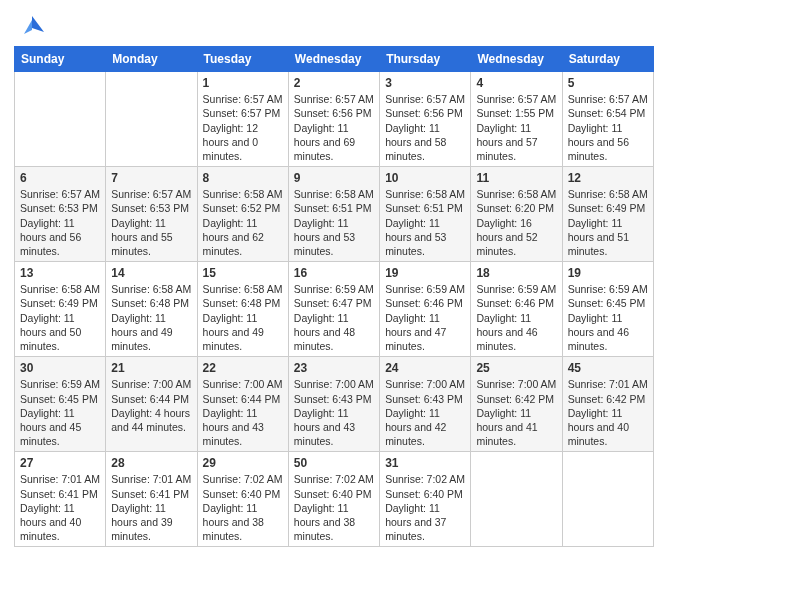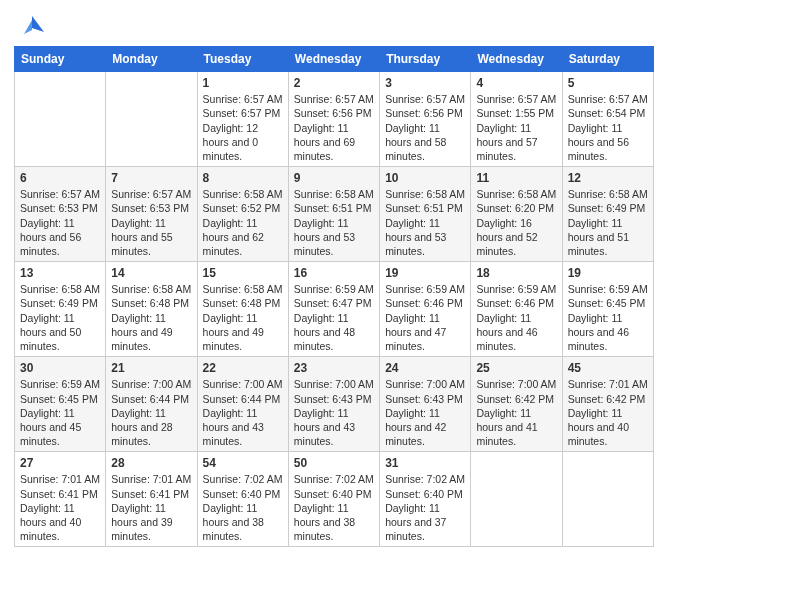--- a/index.html
+++ b/index.html
@@ -275,7 +275,7 @@
             <span class="day-number">21</span>
             <div>Sunrise: 7:00 AM</div>
             <div>Sunset: 6:44 PM</div>
-            <div>Daylight: 11 hours and 28 minutes.</div>
+            <div>Daylight: 4 hours and 44 minutes.</div>
           </td>
           <td>
             <span class="day-number">22</span>

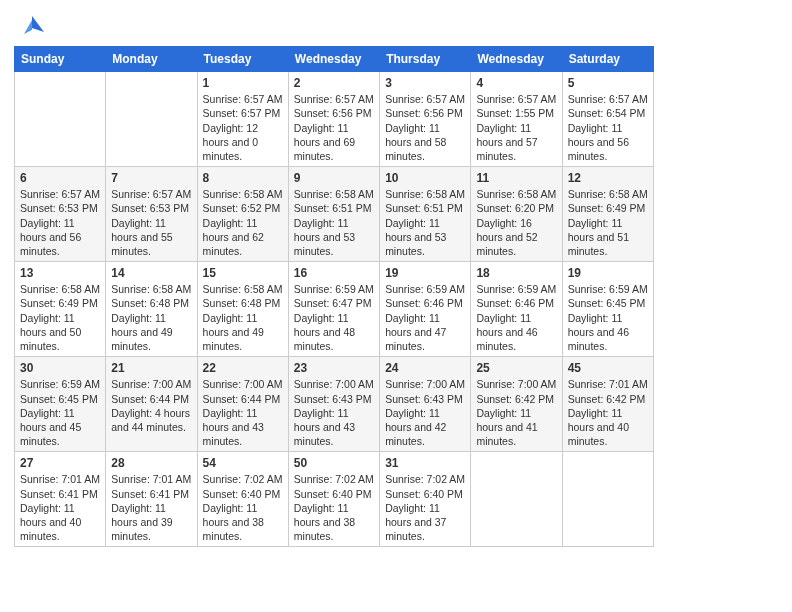--- a/index.html
+++ b/index.html
@@ -322,7 +322,7 @@
             <div>Daylight: 11 hours and 39 minutes.</div>
           </td>
           <td>
-            <span class="day-number">54</span>
+            <span class="day-number">29</span>
             <div>Sunrise: 7:02 AM</div>
             <div>Sunset: 6:40 PM</div>
             <div>Daylight: 11 hours and 38 minutes.</div>

